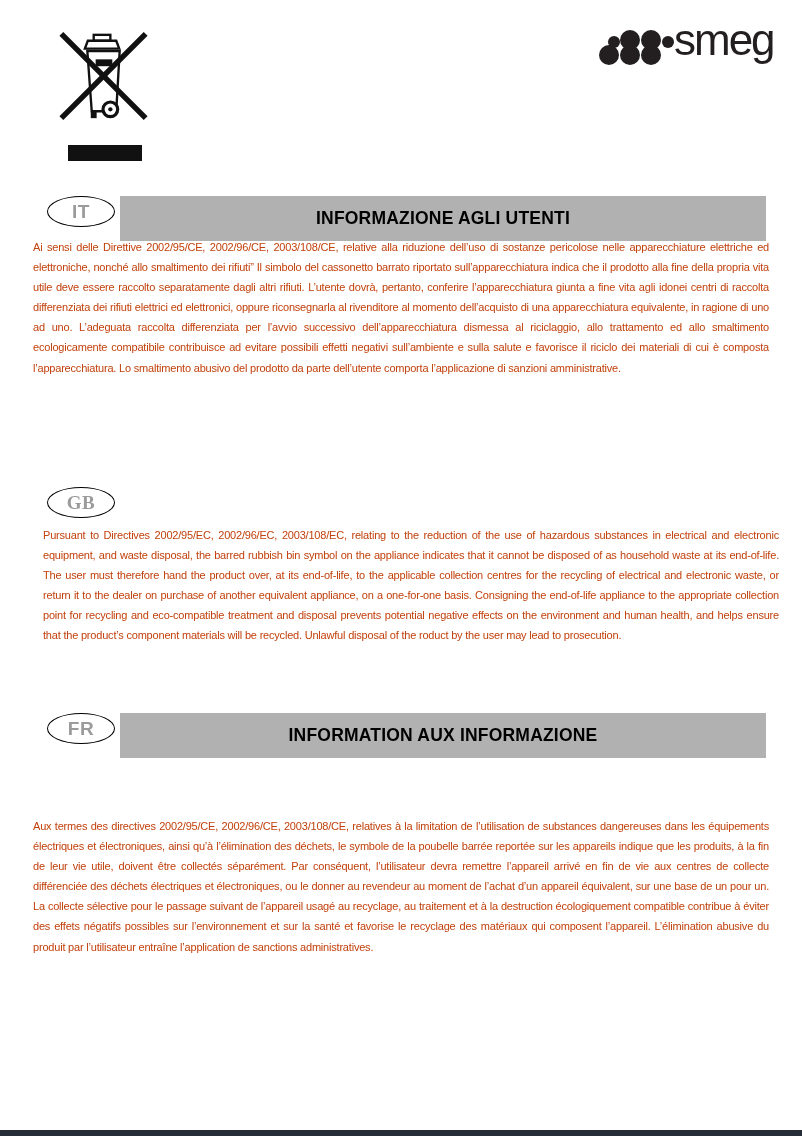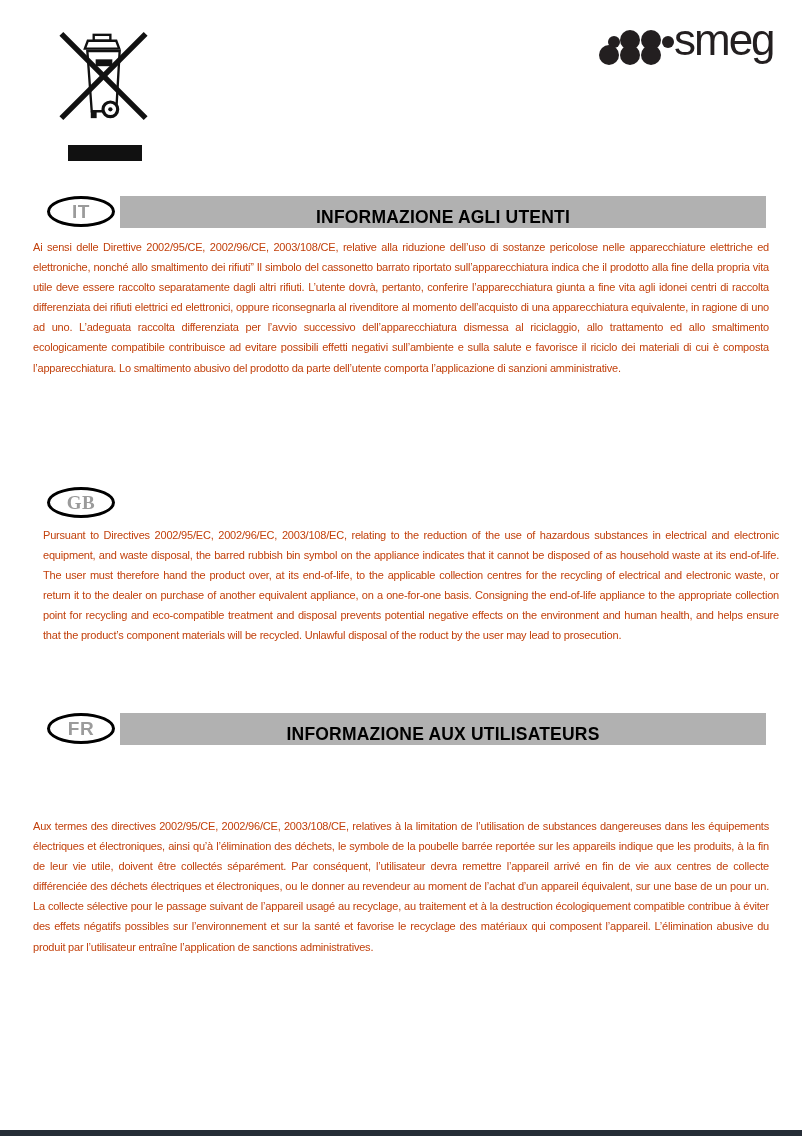--- a/index.html
+++ b/index.html
@@ -56,7 +56,7 @@
     position: absolute;
     left: 47px;
     width: 68px; height: 31px;
-    border: 3px solid #000000;
+    border: 1px solid #000000;
     border-radius: 50%;
     color: #9b9b9b;
     font-weight: bold;

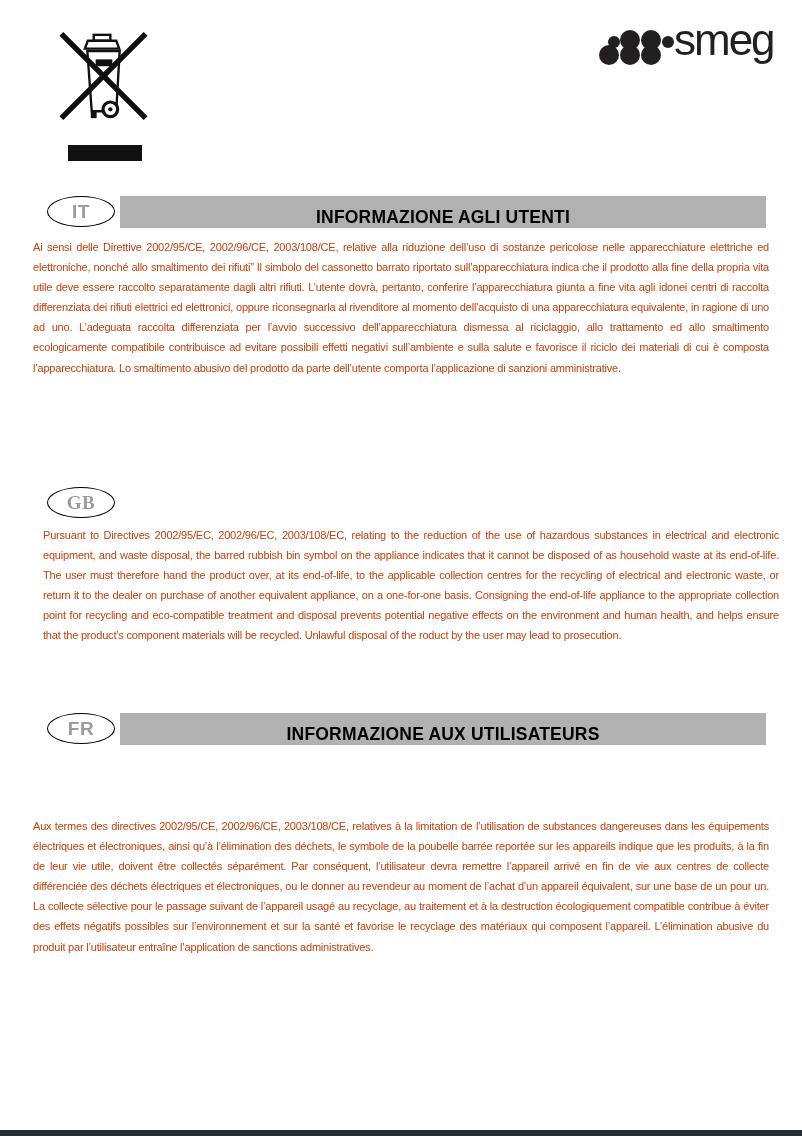--- a/index.html
+++ b/index.html
@@ -68,9 +68,9 @@
   .title-bar {
     position: absolute;
     left: 120px;
-    width: 646px; height: 32px;
+    width: 646px; height: 45px;
     background: #b1b1b1;
-    display: flex; align-items: flex-end; justify-content: center;
+    display: flex; align-items: center; justify-content: center;
   }
   .title-bar span {
     color: #000000;

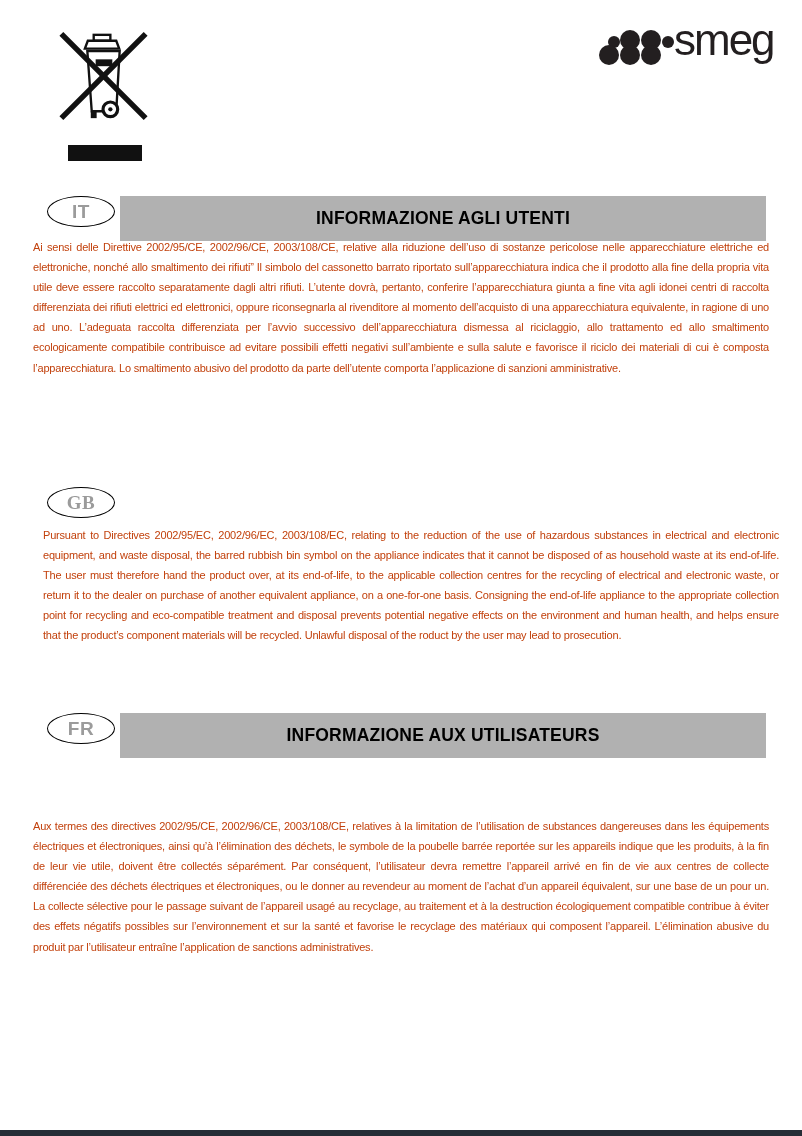--- a/index.html
+++ b/index.html
@@ -161,7 +161,7 @@
     <span>FR</span>
   </div>
   <div class="title-bar bar-fr">
-    <span>INFORMAZIONE AUX UTILISATEURS</span>
+    <span>INFORMATION AUX INFORMAZIONE</span>
   </div>
   <p class="body-text text-fr">Aux termes des directives 2002/95/CE, 2002/96/CE, 2003/108/CE, relatives à la limitation de l’utilisation de substances dangereuses dans les équipements électriques et électroniques, ainsi qu’à l’élimination des déchets, le symbole de la poubelle barrée reportée sur les appareils indique que les produits, à la fin de leur vie utile, doivent être collectés séparément. Par conséquent, l’utilisateur devra remettre l’appareil arrivé en fin de vie aux centres de collecte différenciée des déchets électriques et électroniques, ou le donner au revendeur au moment de l’achat d’un appareil équivalent, sur une base de un pour un. La collecte sélective pour le passage suivant de l’appareil usagé au recyclage, au traitement et à la destruction écologiquement compatible contribue à éviter des effets négatifs possibles sur l’environnement et sur la santé et favorise le recyclage des matériaux qui composent l’appareil. L’élimination abusive du produit par l’utilisateur entraîne l’application de sanctions administratives.</p>
 

